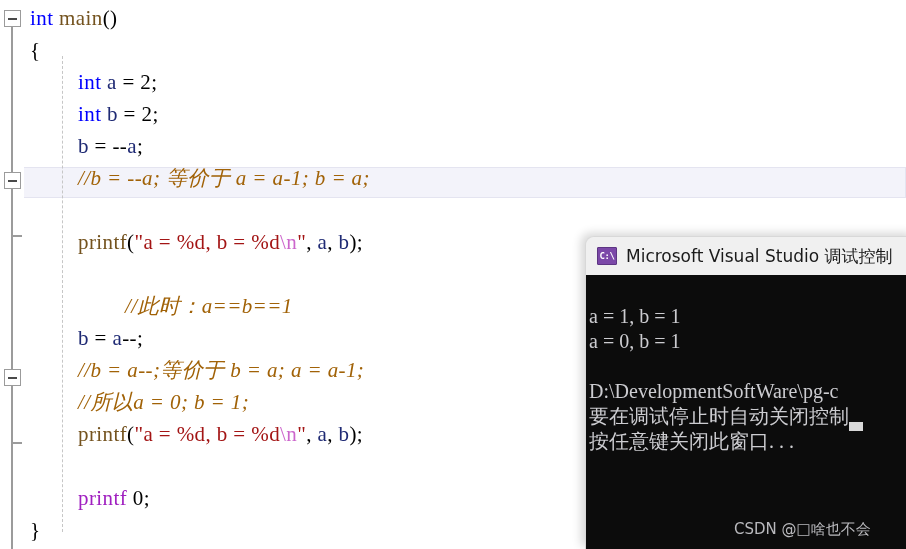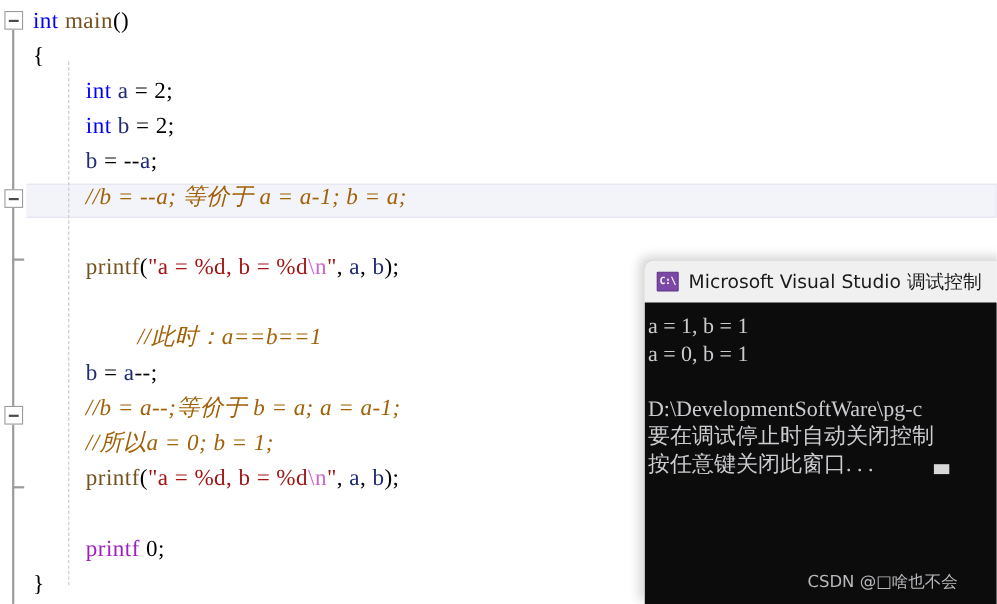--- a/index.html
+++ b/index.html
@@ -173,6 +173,7 @@
     font-size: 20px;
     line-height: 24px;
     color: #ccccd0;
+    margin-top: 19px;
   }
   #console-cursor {
     position: absolute;

